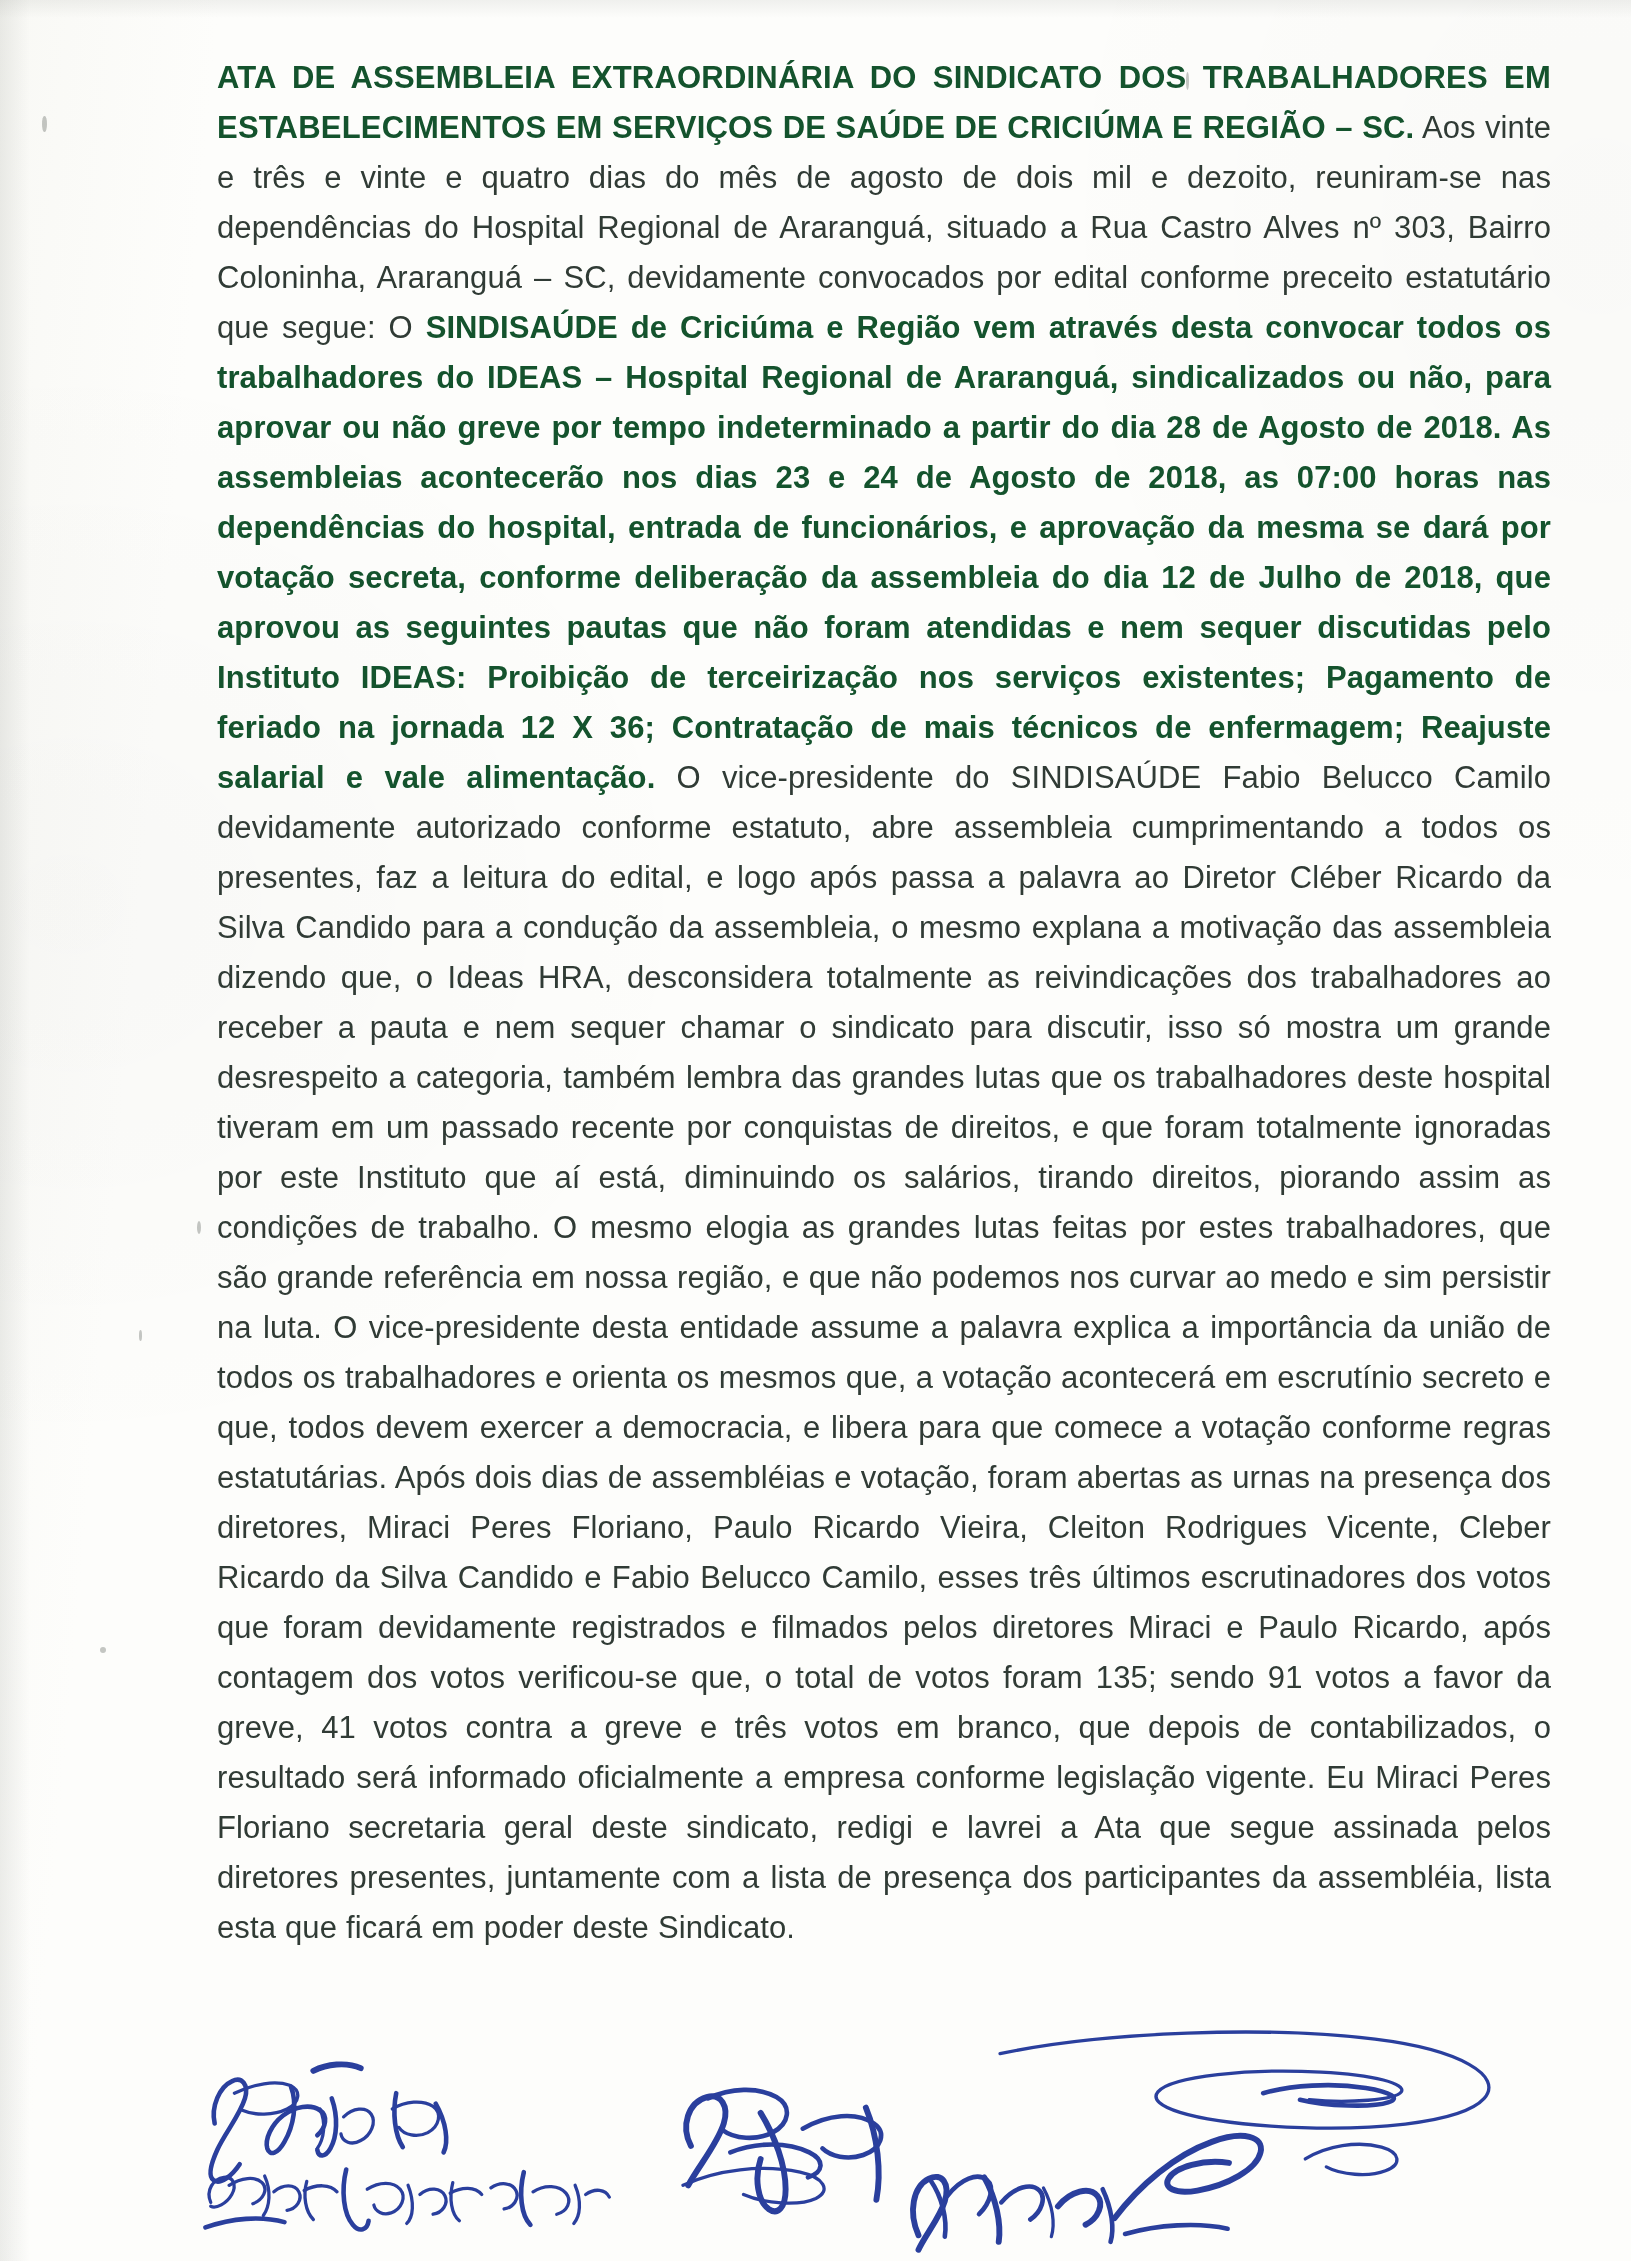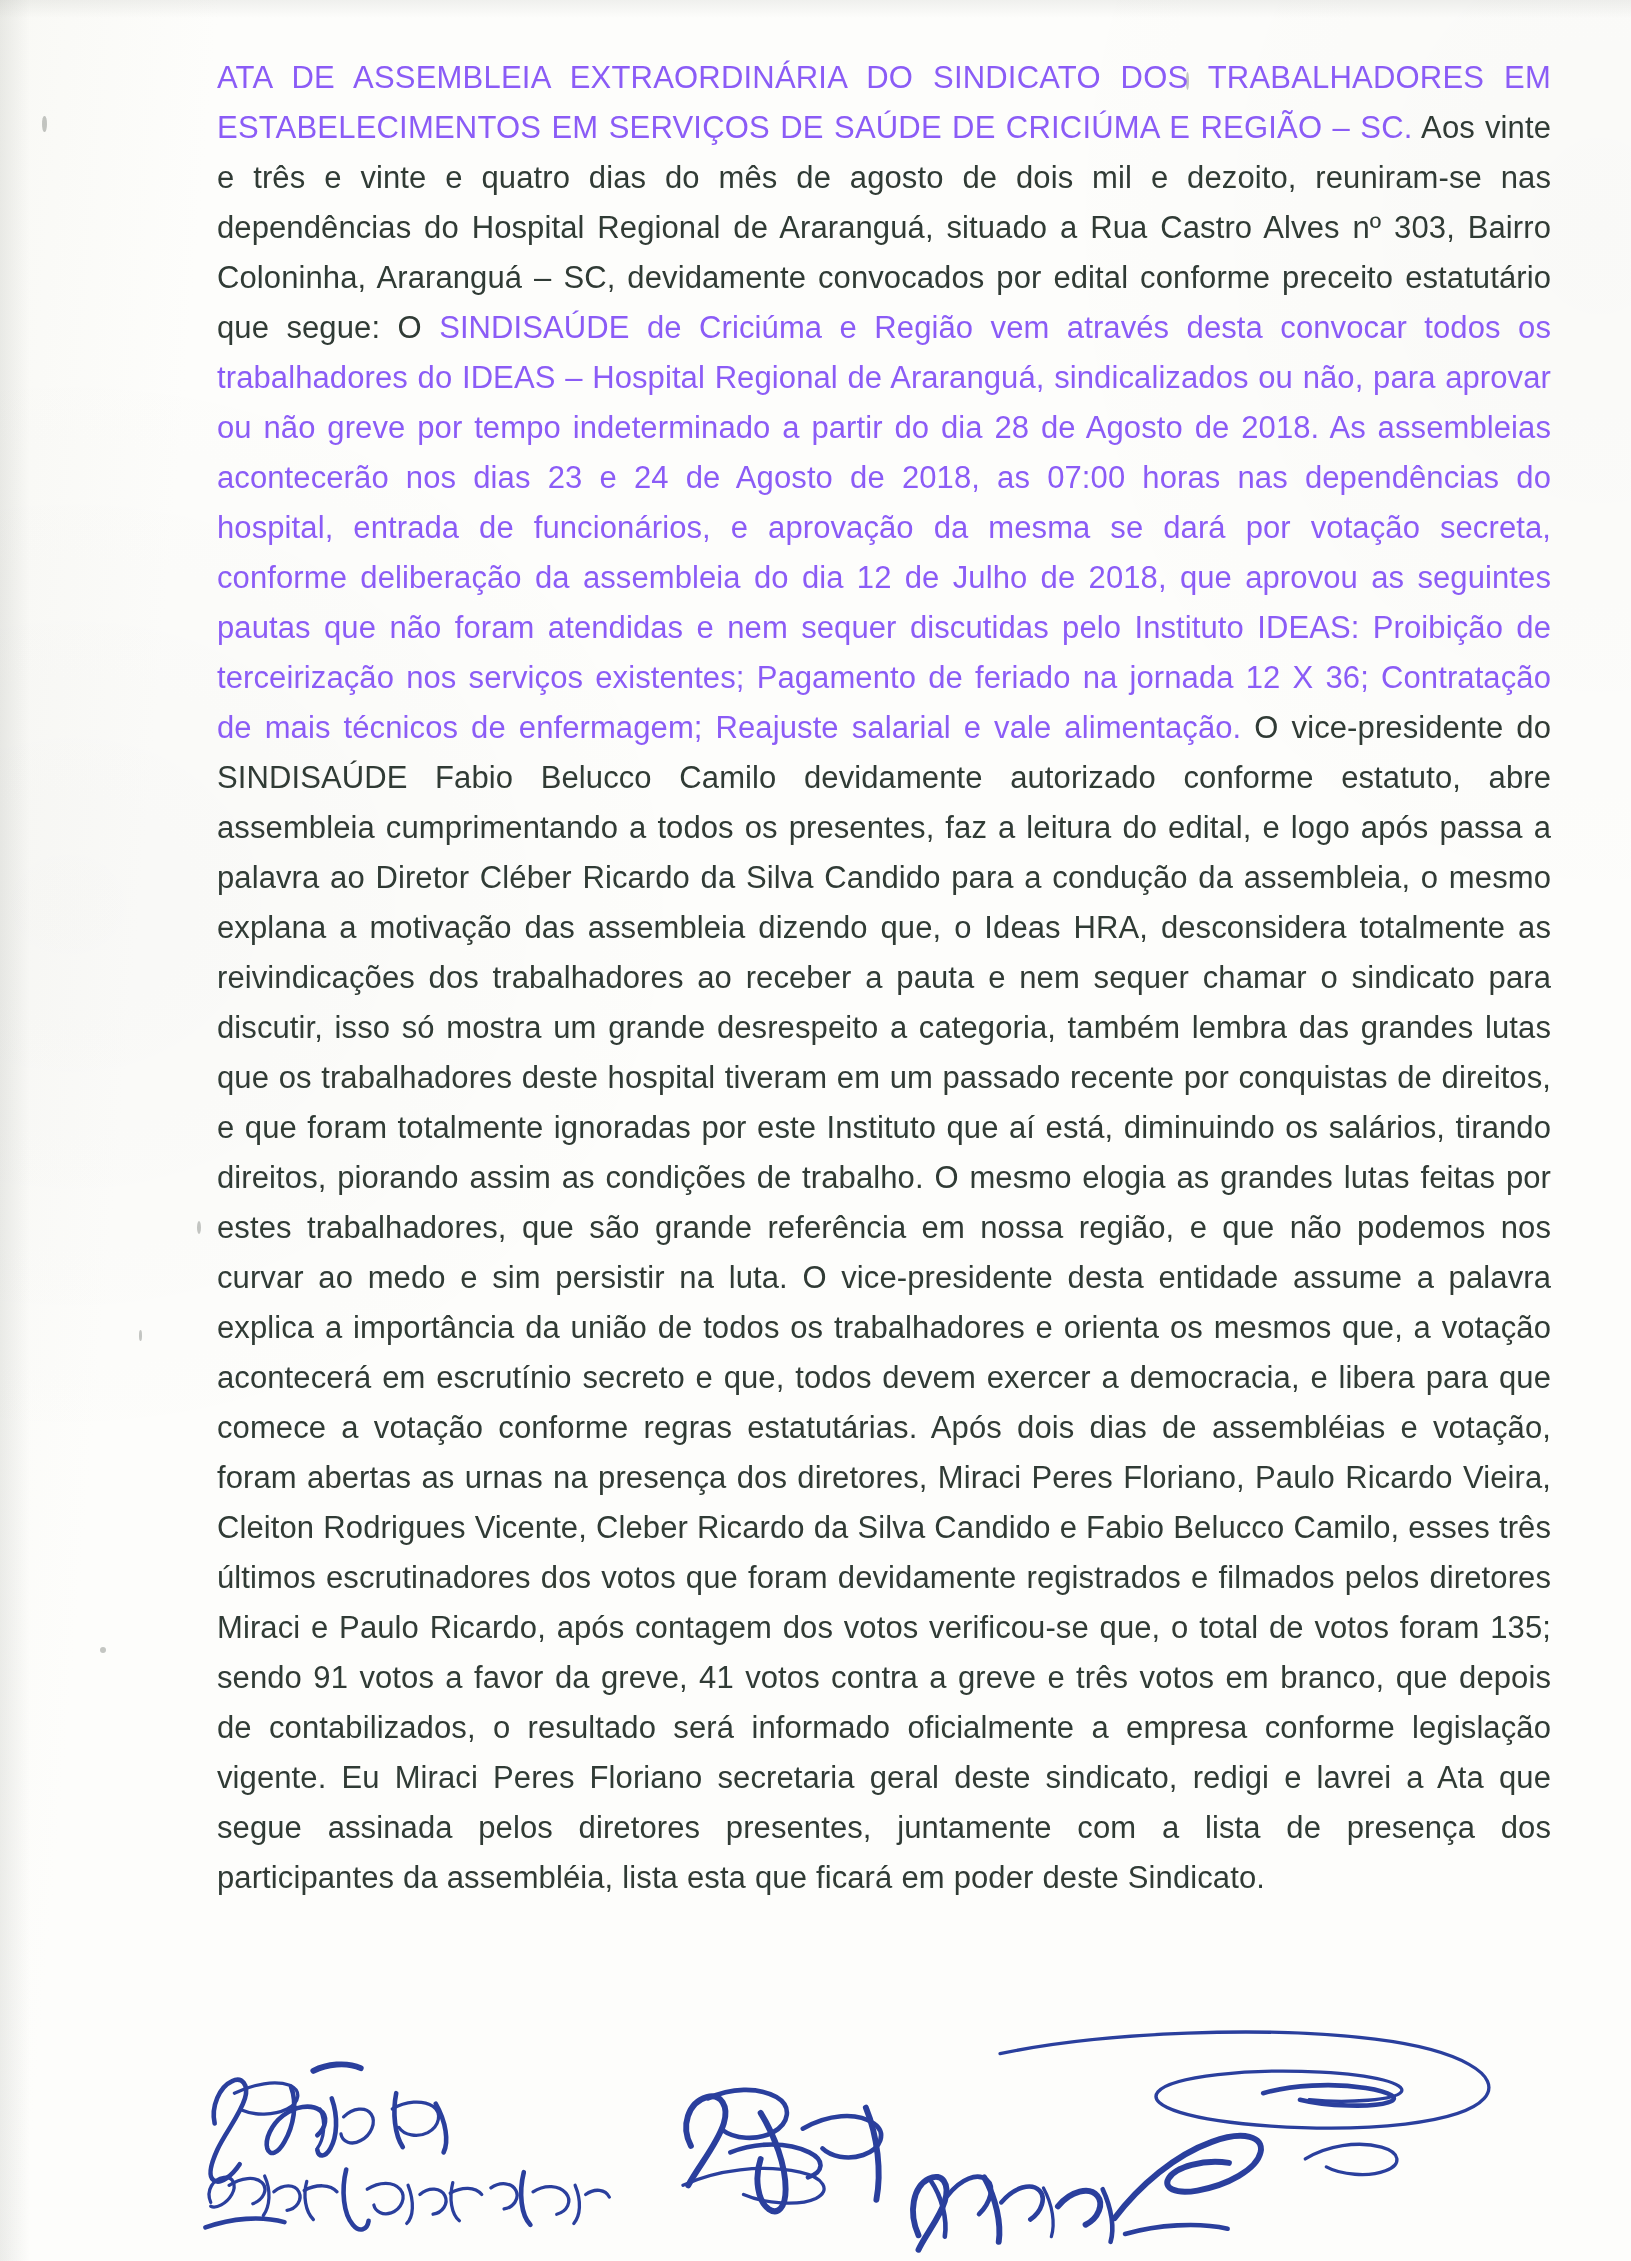--- a/index.html
+++ b/index.html
@@ -48,8 +48,8 @@
   }
   .doc-body b,
   .doc-body strong {
-    font-weight: 400;
-    color: #8b5cf6;
+    font-weight: 700;
+    color: #14532d;
   }
   .heading-caps {
     font-weight: 700;

